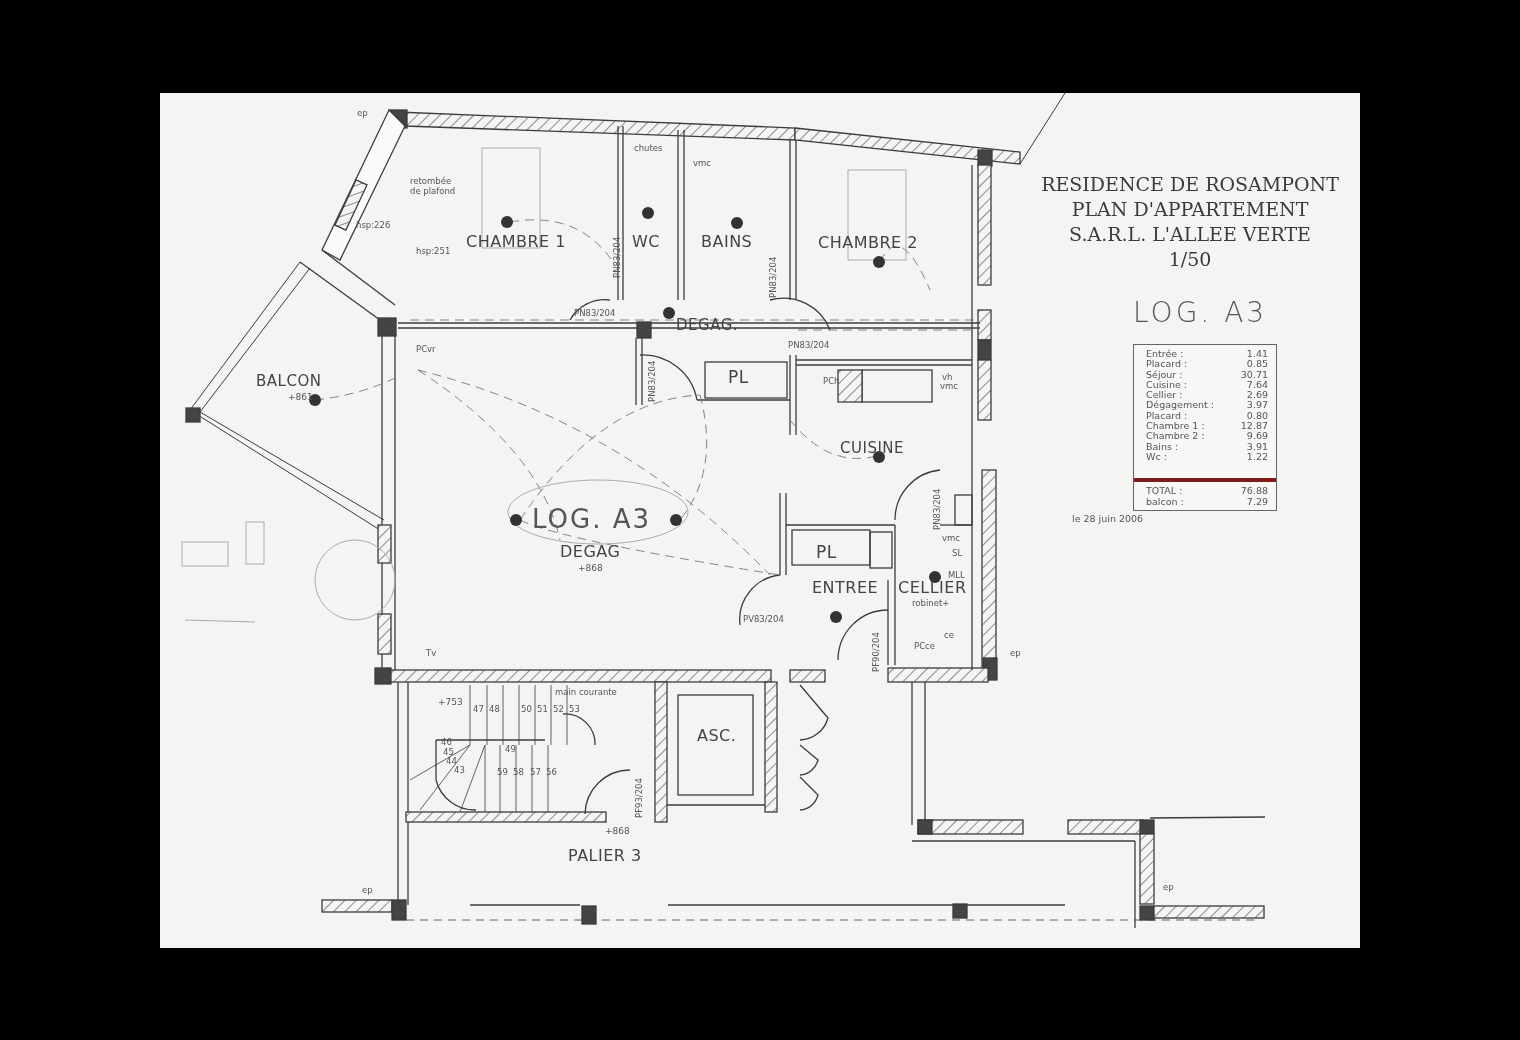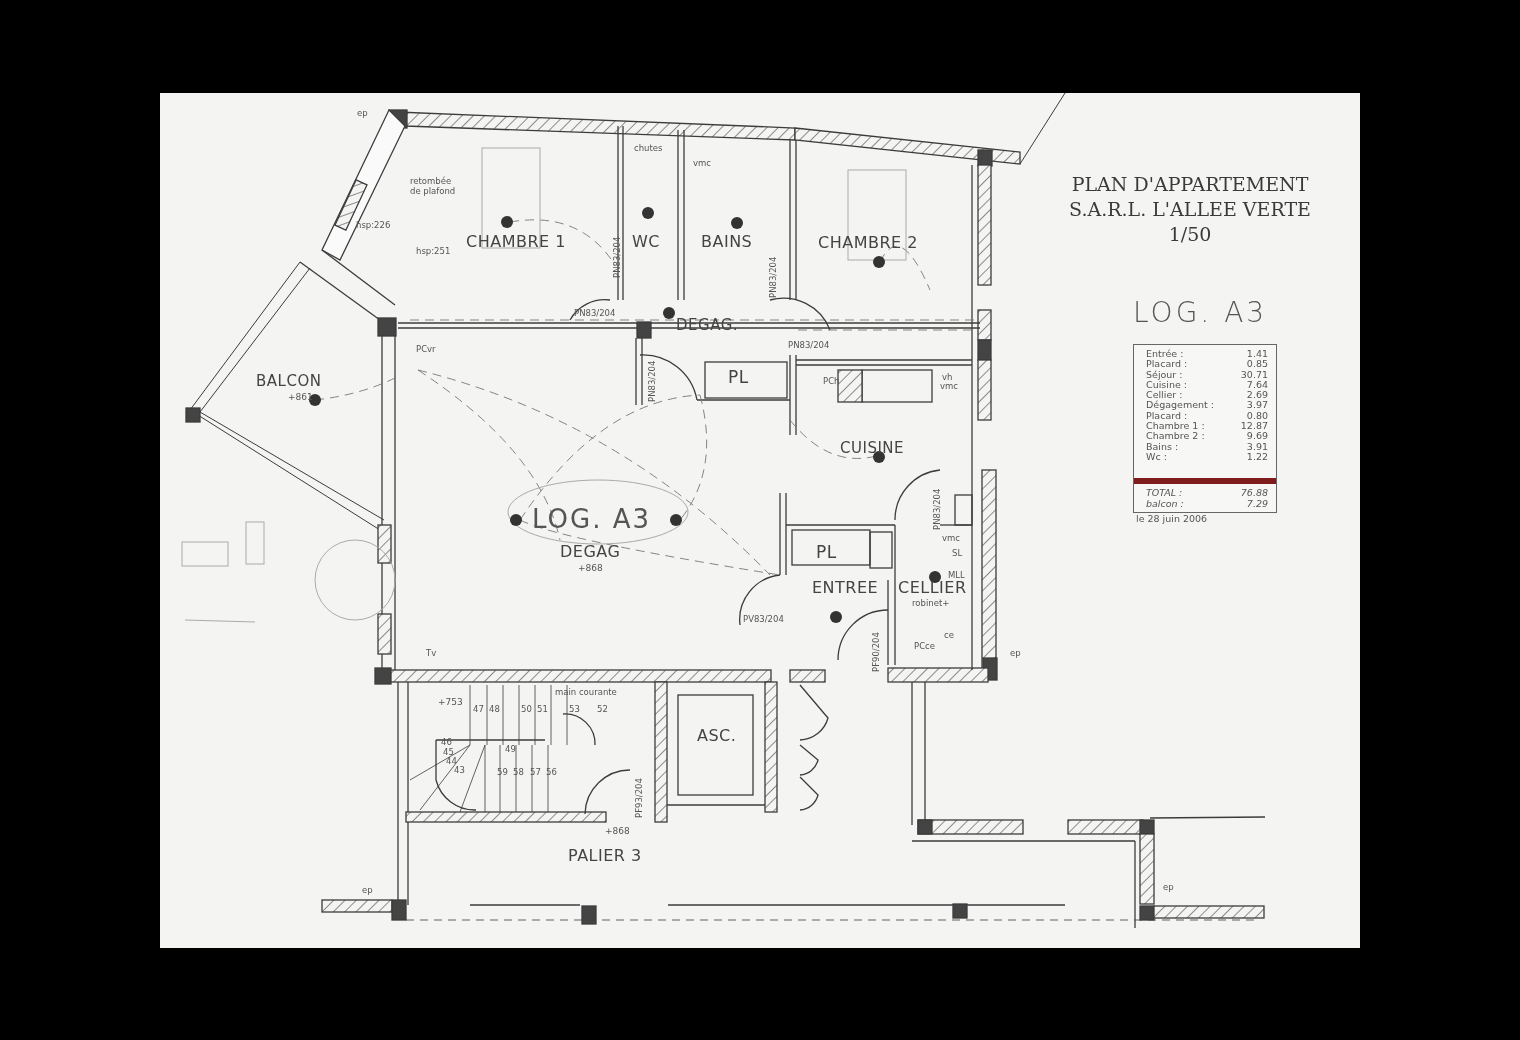--- a/index.html
+++ b/index.html
@@ -202,6 +202,7 @@
 </svg>
 
 <div class="title-block">
+  <div>RESIDENCE DE ROSAMPONT</div>
   <div>PLAN D'APPARTEMENT</div>
   <div>S.A.R.L. L'ALLEE VERTE</div>
   <div>1/50</div>

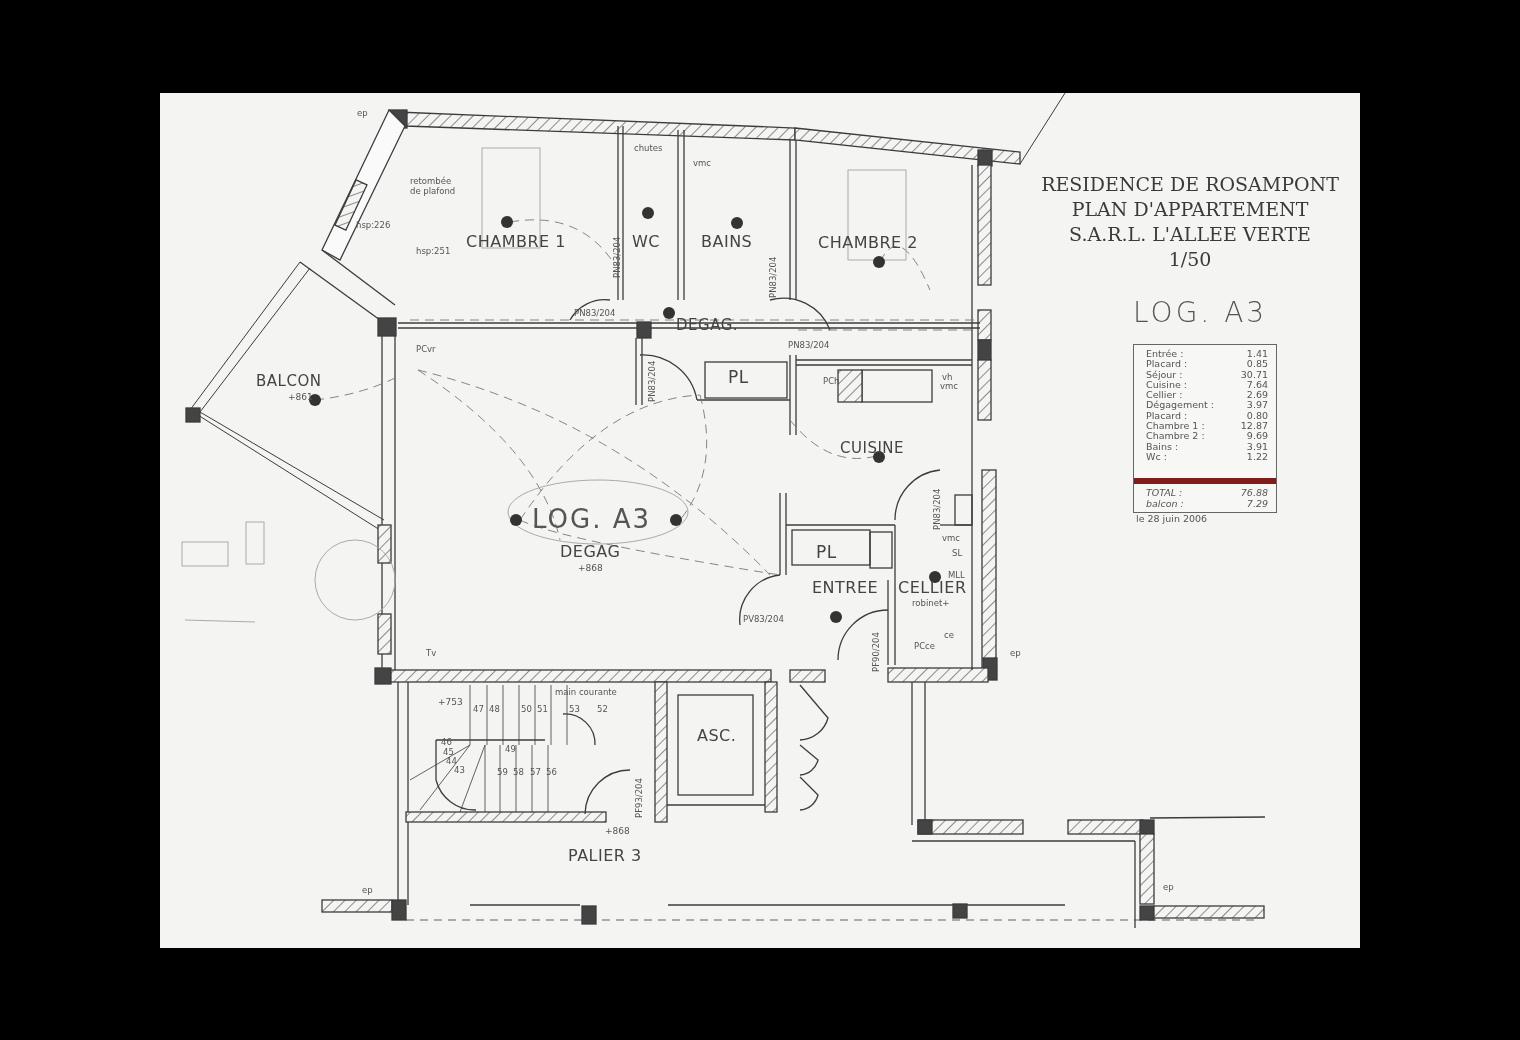--- a/index.html
+++ b/index.html
@@ -11,7 +11,7 @@
   .area-table { position: absolute; left: 1133px; top: 344px; width: 142px; border: 1px solid #666; background: #f7f7f5; font-size: 9.5px; color: #555; }
   .area-table .rows { padding: 4px 8px 16px 12px; }
   .area-table .row { display: flex; justify-content: space-between; line-height: 10.3px; }
-  .area-table .totals { border-top: 6px solid #7f1d1d; padding: 4px 8px 3px 12px; font-style: italic; }
+  .area-table .totals { border-top: 4px solid #7f1d1d; padding: 4px 8px 3px 12px; }
   .plan-date { position: absolute; left: 1136px; top: 513px; font-size: 9.5px; color: #555; }
   .lbl { position: absolute; color: #444; white-space: nowrap; font-family: "DejaVu Sans", sans-serif; }
   .room { font-size: 16px; letter-spacing: 0.5px; }

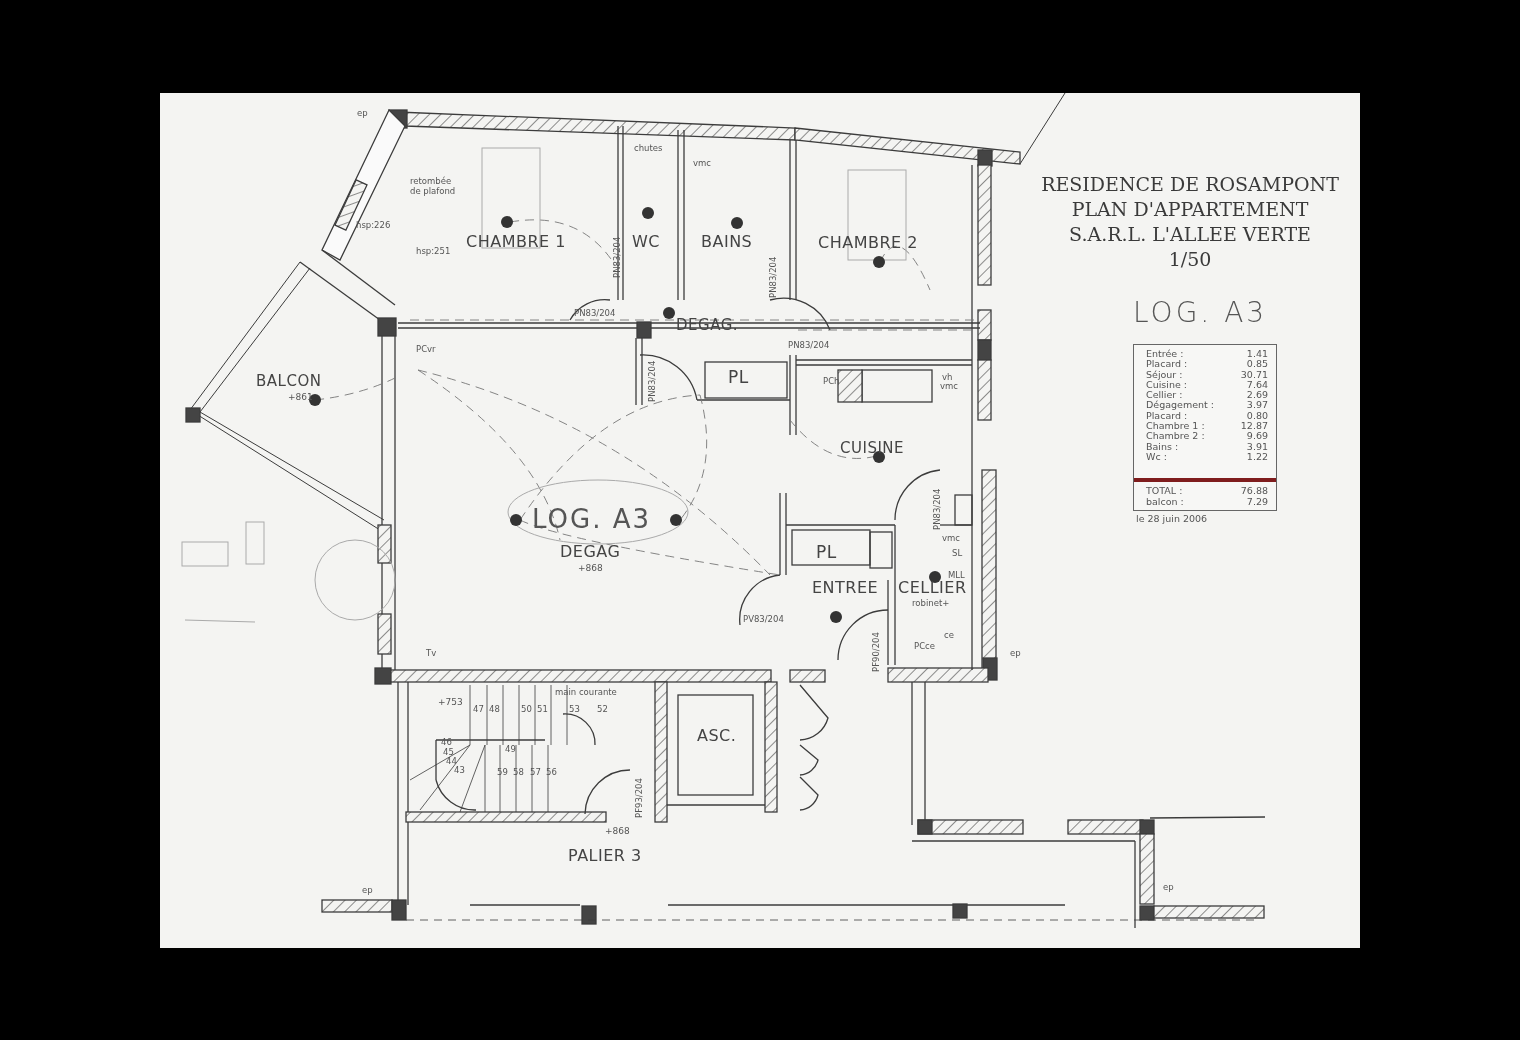--- a/index.html
+++ b/index.html
@@ -12,7 +12,7 @@
   .area-table .rows { padding: 4px 8px 16px 12px; }
   .area-table .row { display: flex; justify-content: space-between; line-height: 10.3px; }
   .area-table .totals { border-top: 4px solid #7f1d1d; padding: 4px 8px 3px 12px; }
-  .plan-date { position: absolute; left: 1136px; top: 513px; font-size: 9.5px; color: #555; }
+  .plan-date { position: absolute; left: 1072px; top: 513px; font-size: 9.5px; color: #555; }
   .lbl { position: absolute; color: #444; white-space: nowrap; font-family: "DejaVu Sans", sans-serif; }
   .room { font-size: 16px; letter-spacing: 0.5px; }
   .small { font-size: 9px; color: #555; }

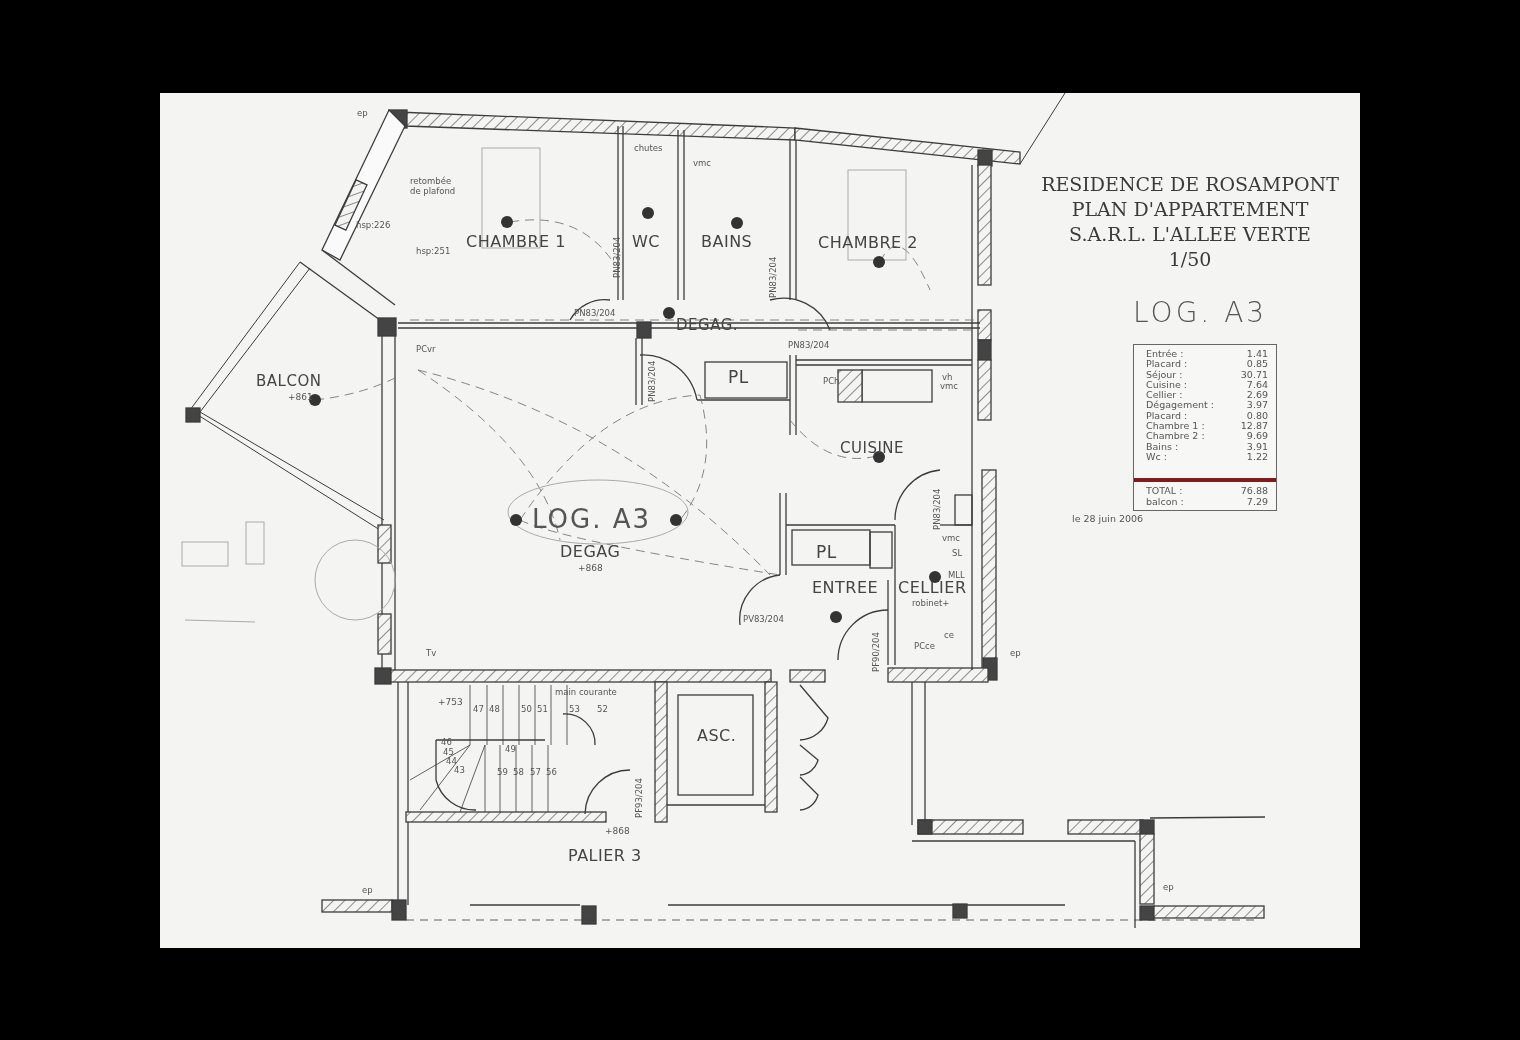--- a/index.html
+++ b/index.html
@@ -328,7 +328,7 @@
     <div class="lbl tiny" style="left: 505px; top: 704px; margin-top: 40px;">49</div>
     <div class="lbl tiny" style="left: 521px; top: 704px;">50</div>
     <div class="lbl tiny" style="left: 537px; top: 704px;">51</div>
-    <div class="lbl tiny" style="left: 553px; top: 704px; padding-left: 44px;">52</div>
+    <div class="lbl tiny" style="left: 553px; top: 704px;">52</div>
     <div class="lbl tiny" style="left: 569px; top: 704px;">53</div>
   </div>
 <div id="stairs-turn">

